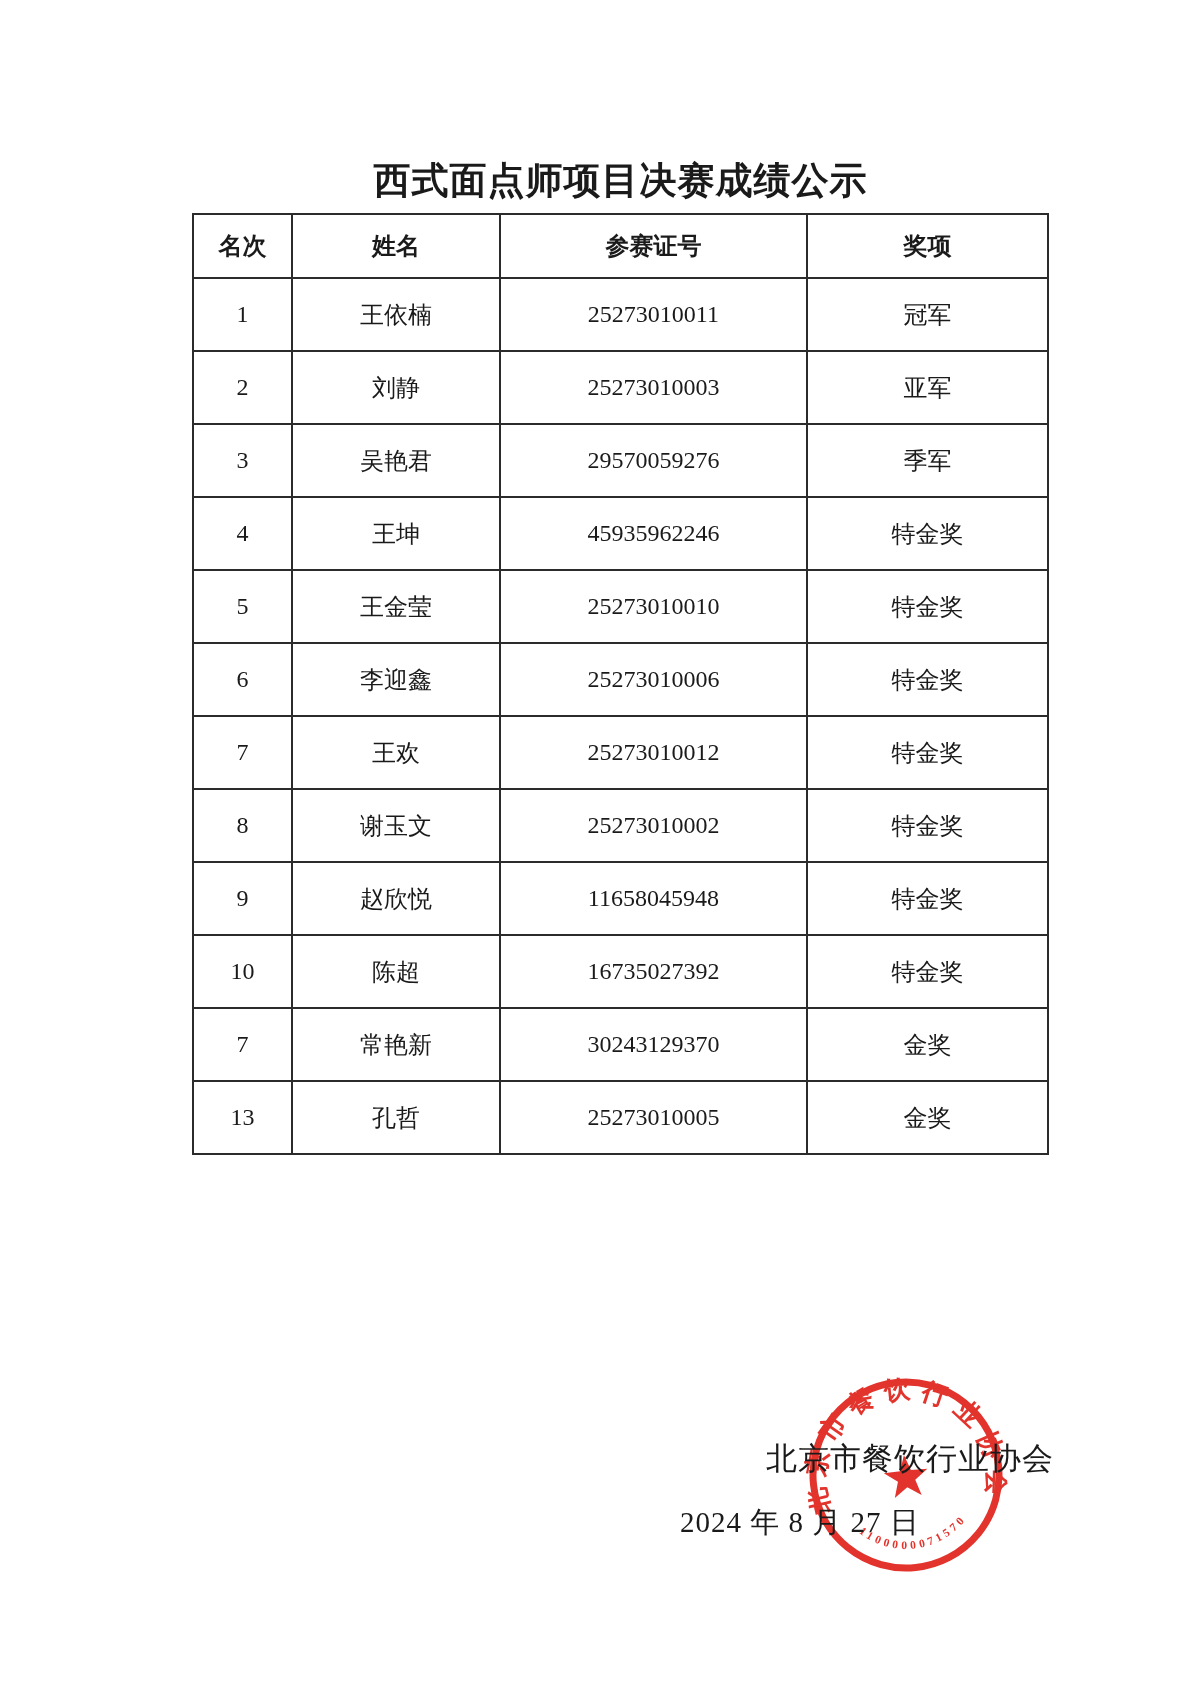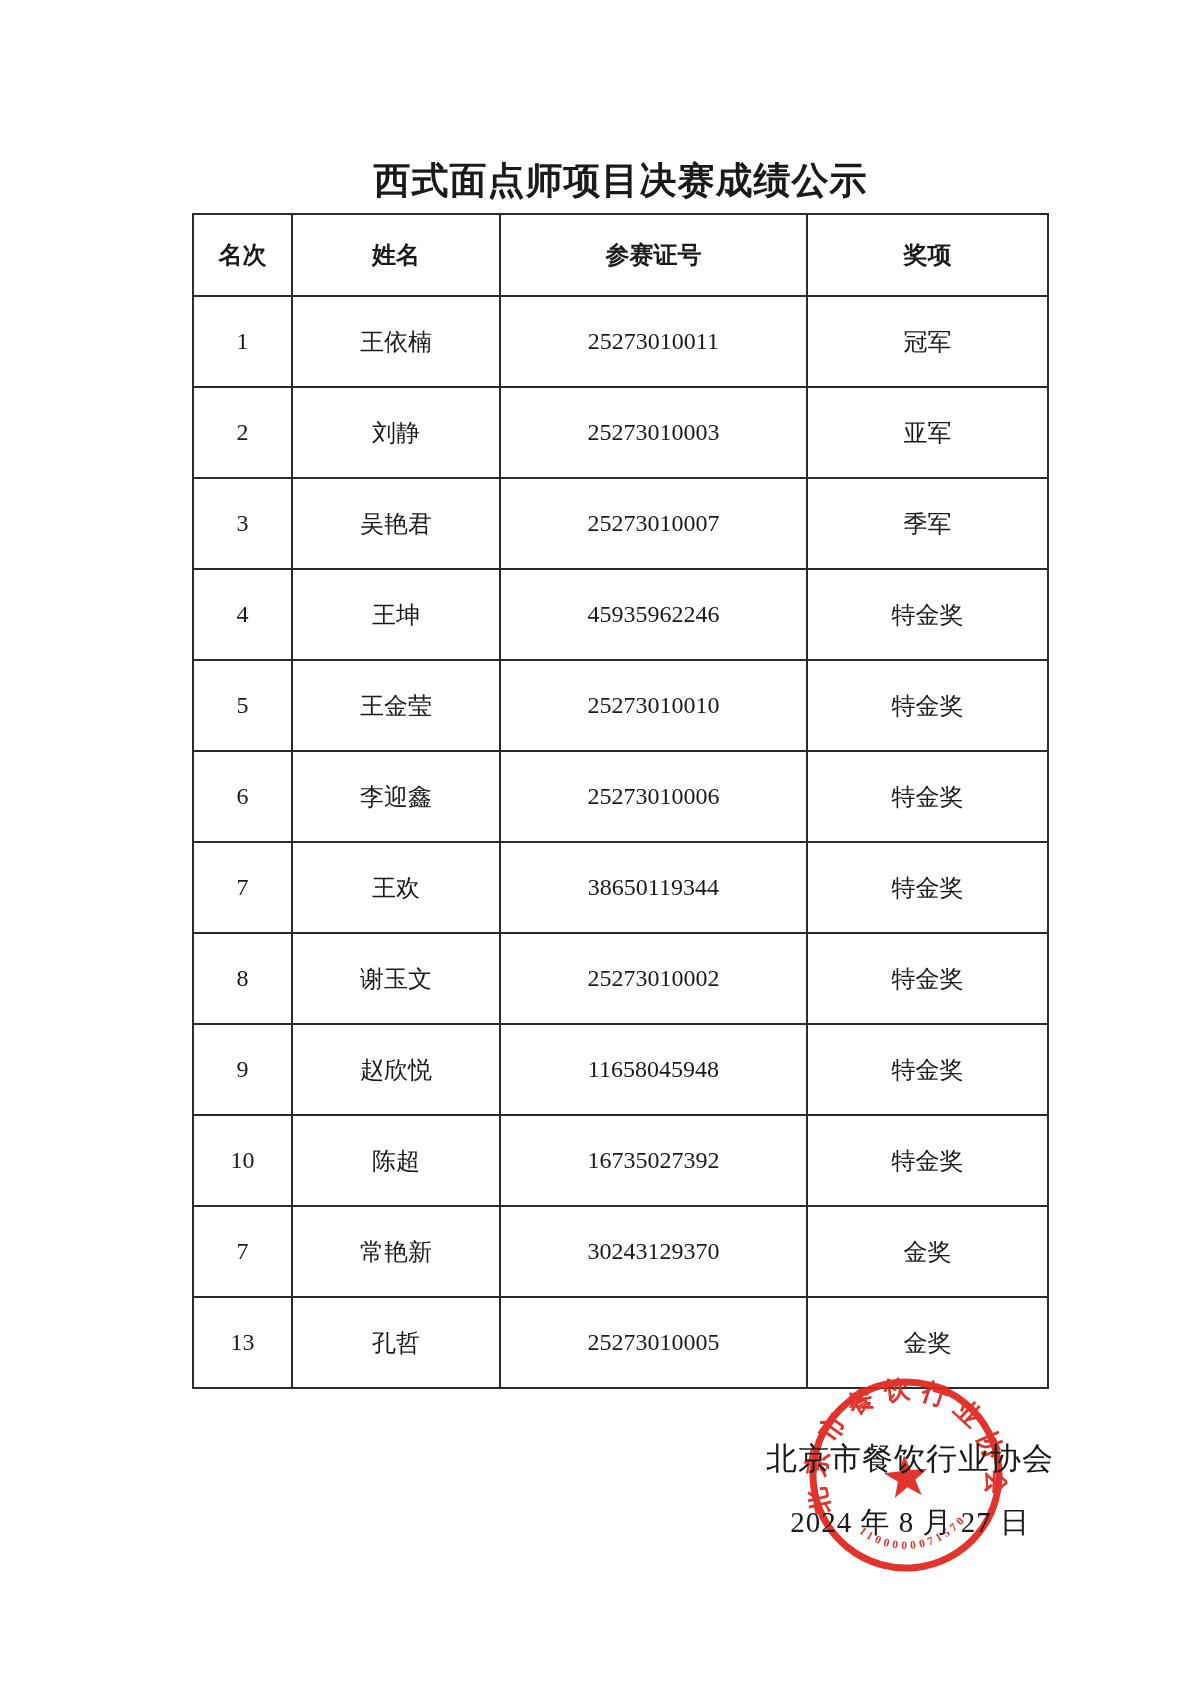--- a/index.html
+++ b/index.html
@@ -47,7 +47,7 @@
     vertical-align: middle;
     font-size: 24px;
     font-weight: 400;
-    padding: 9px;
+    padding: 0;
   }
   table.results th {
     height: 62px;

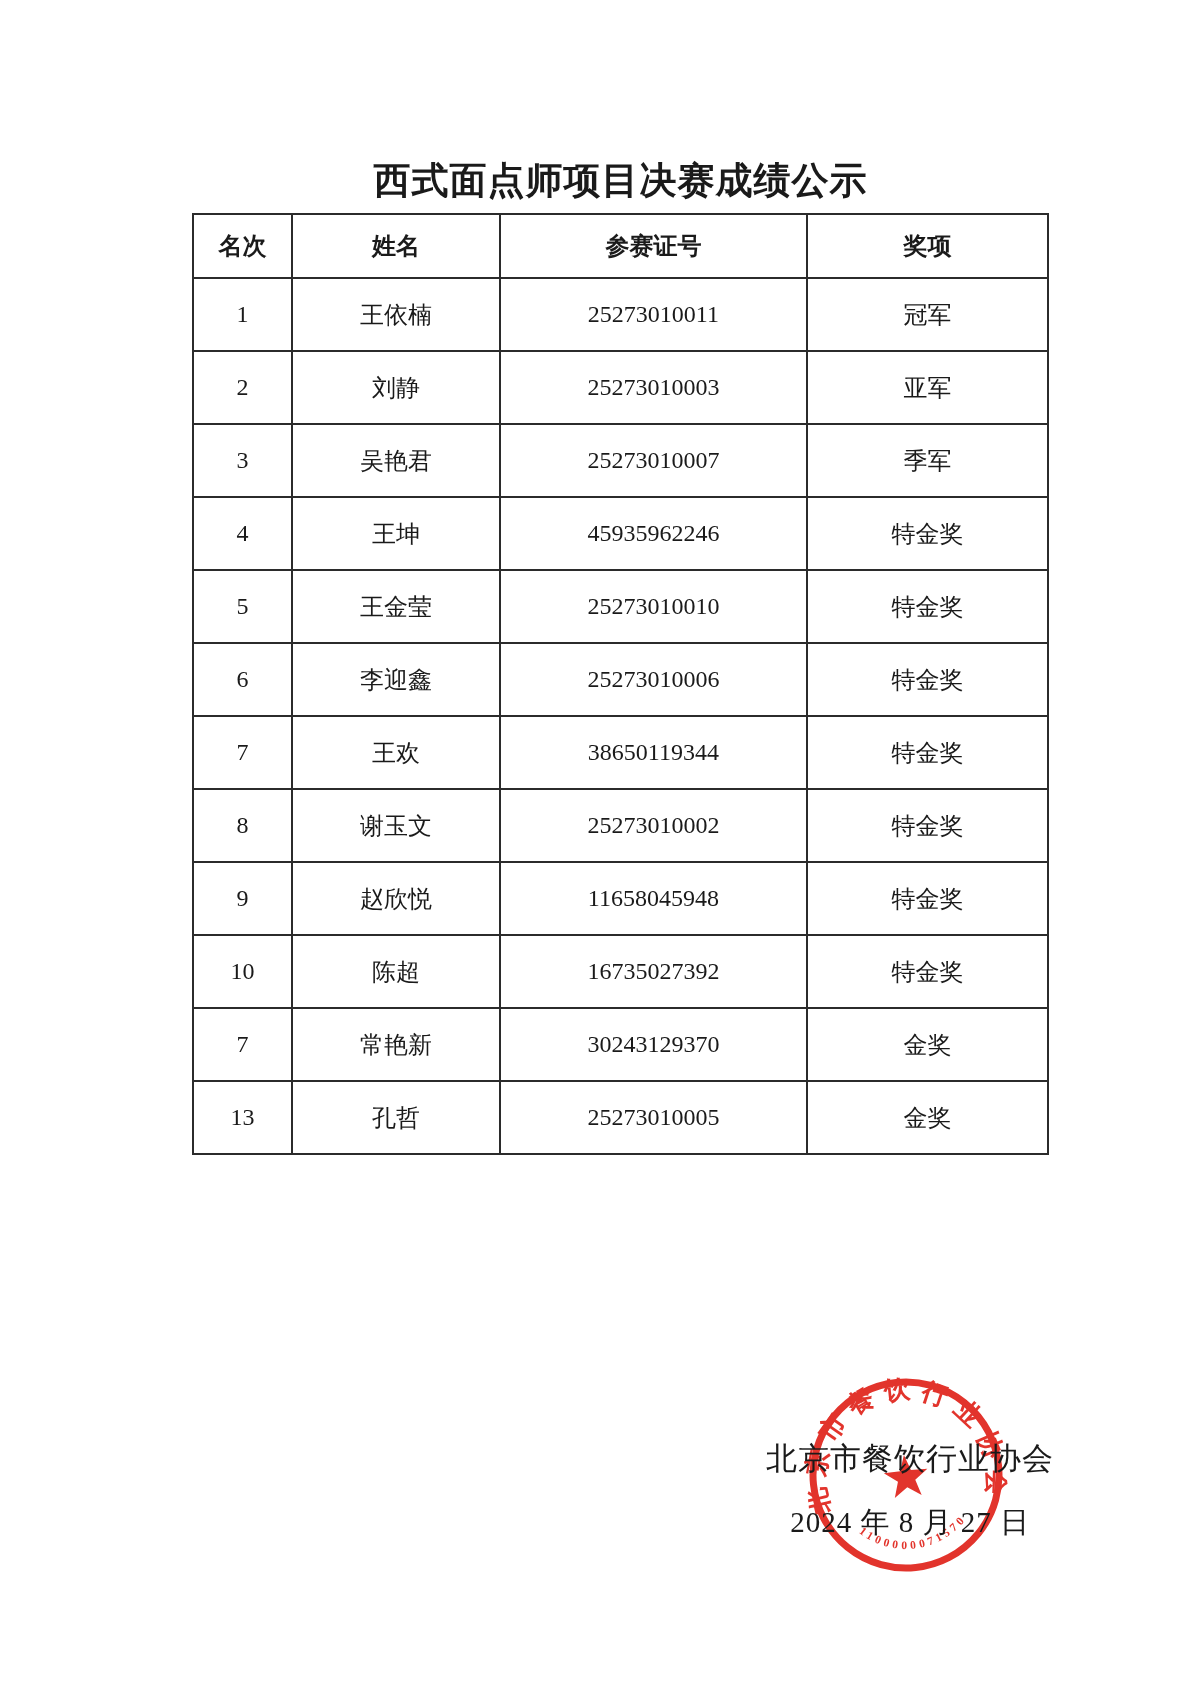--- a/index.html
+++ b/index.html
@@ -136,7 +136,7 @@
     <tr>
       <td>3</td>
       <td>吴艳君</td>
-      <td>25273010007</td>
+      <td>29570059276</td>
       <td>季军</td>
     </tr>
 

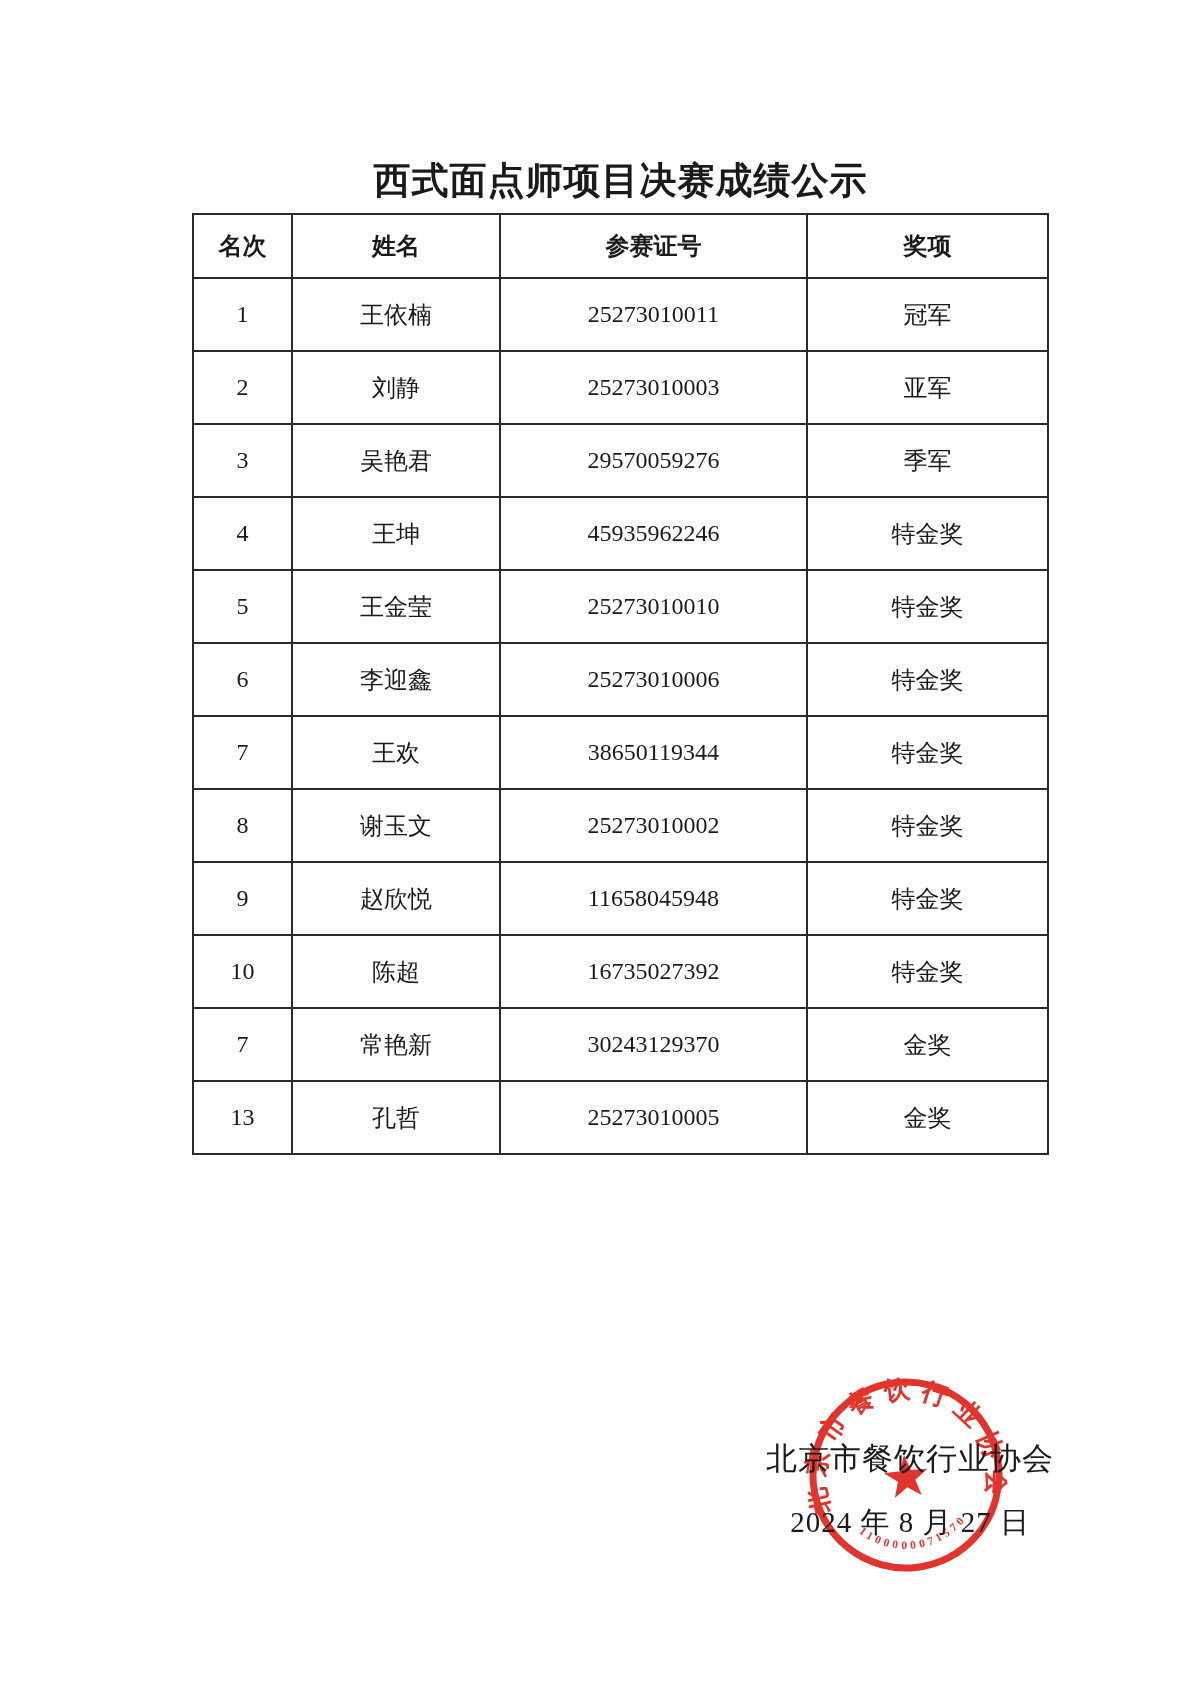--- a/index.html
+++ b/index.html
@@ -164,7 +164,7 @@
     <tr>
       <td>7</td>
       <td>王欢</td>
-      <td>38650119344</td>
+      <td>25273010012</td>
       <td>特金奖</td>
     </tr>
 

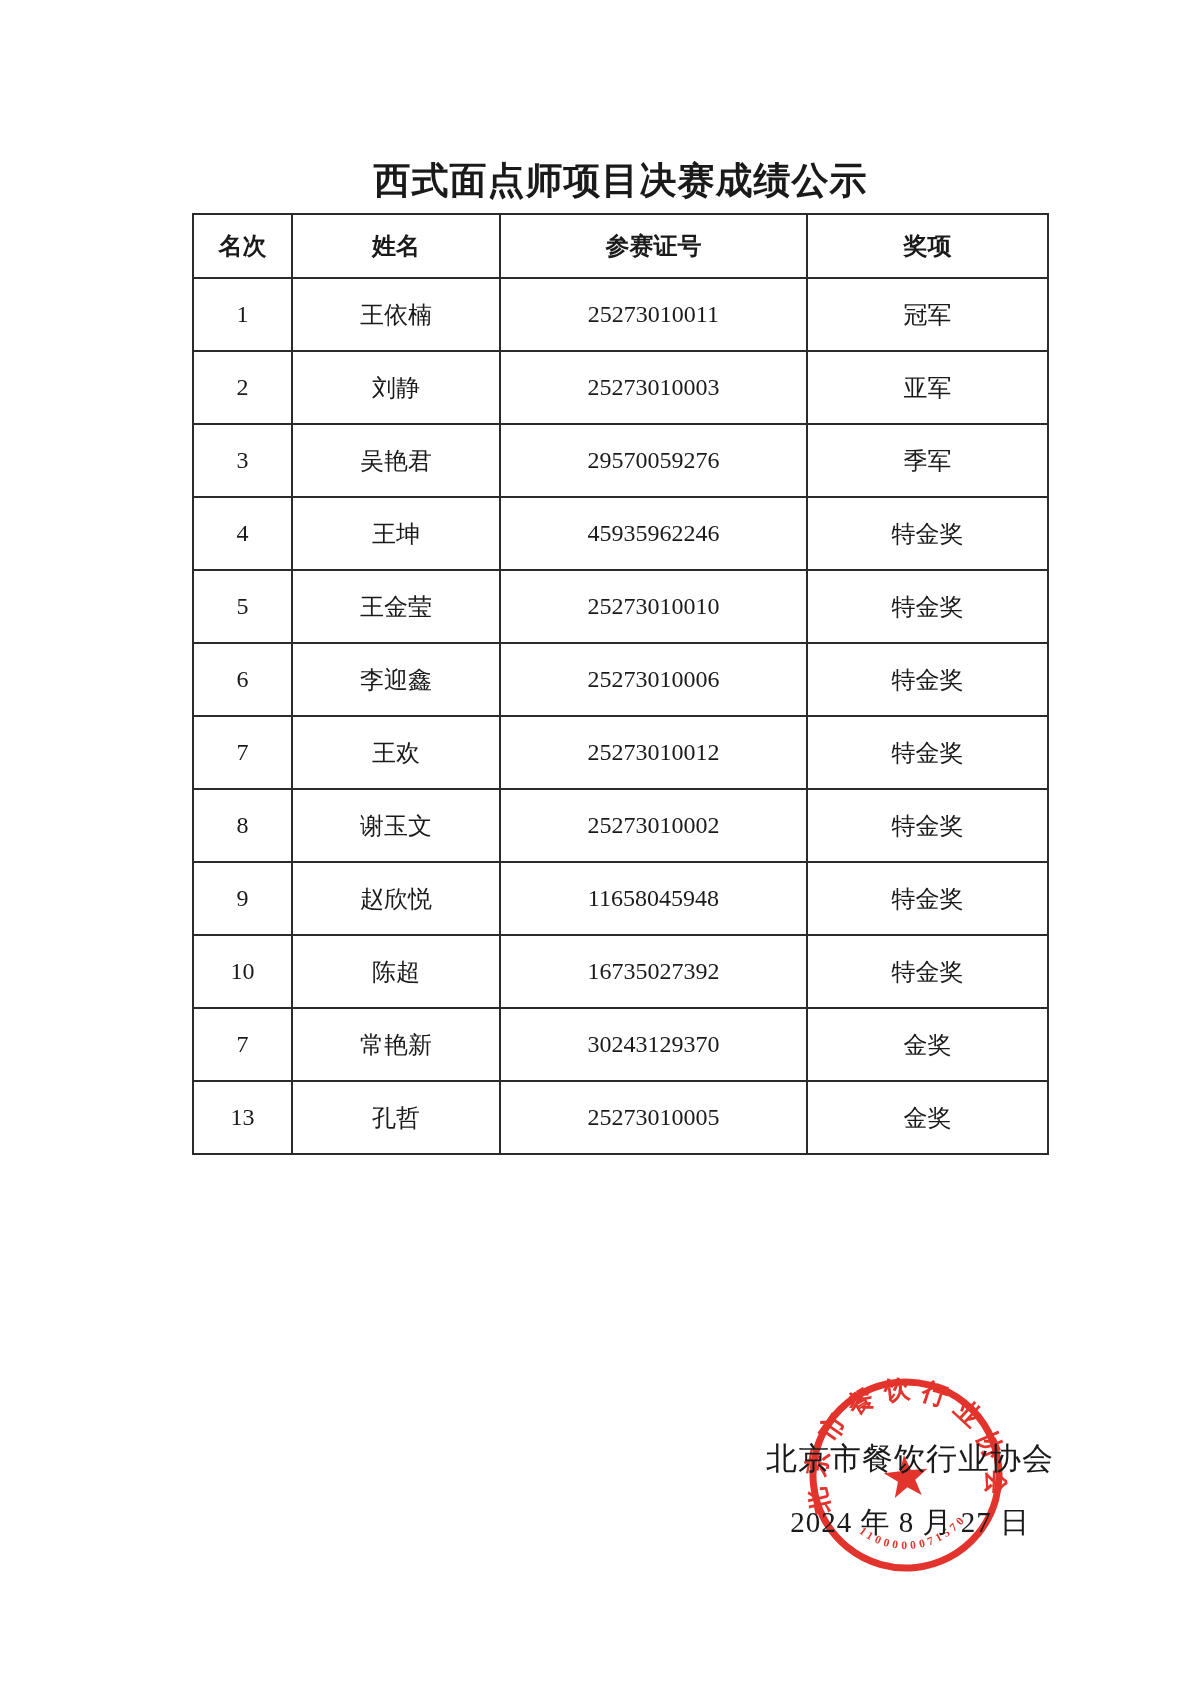--- a/index.html
+++ b/index.html
@@ -89,7 +89,6 @@
     left: 0;
     top: 133px;
     width: 460px;
-    text-align: center;
     font-size: 29px;
     letter-spacing: 1px;
     z-index: 2;

